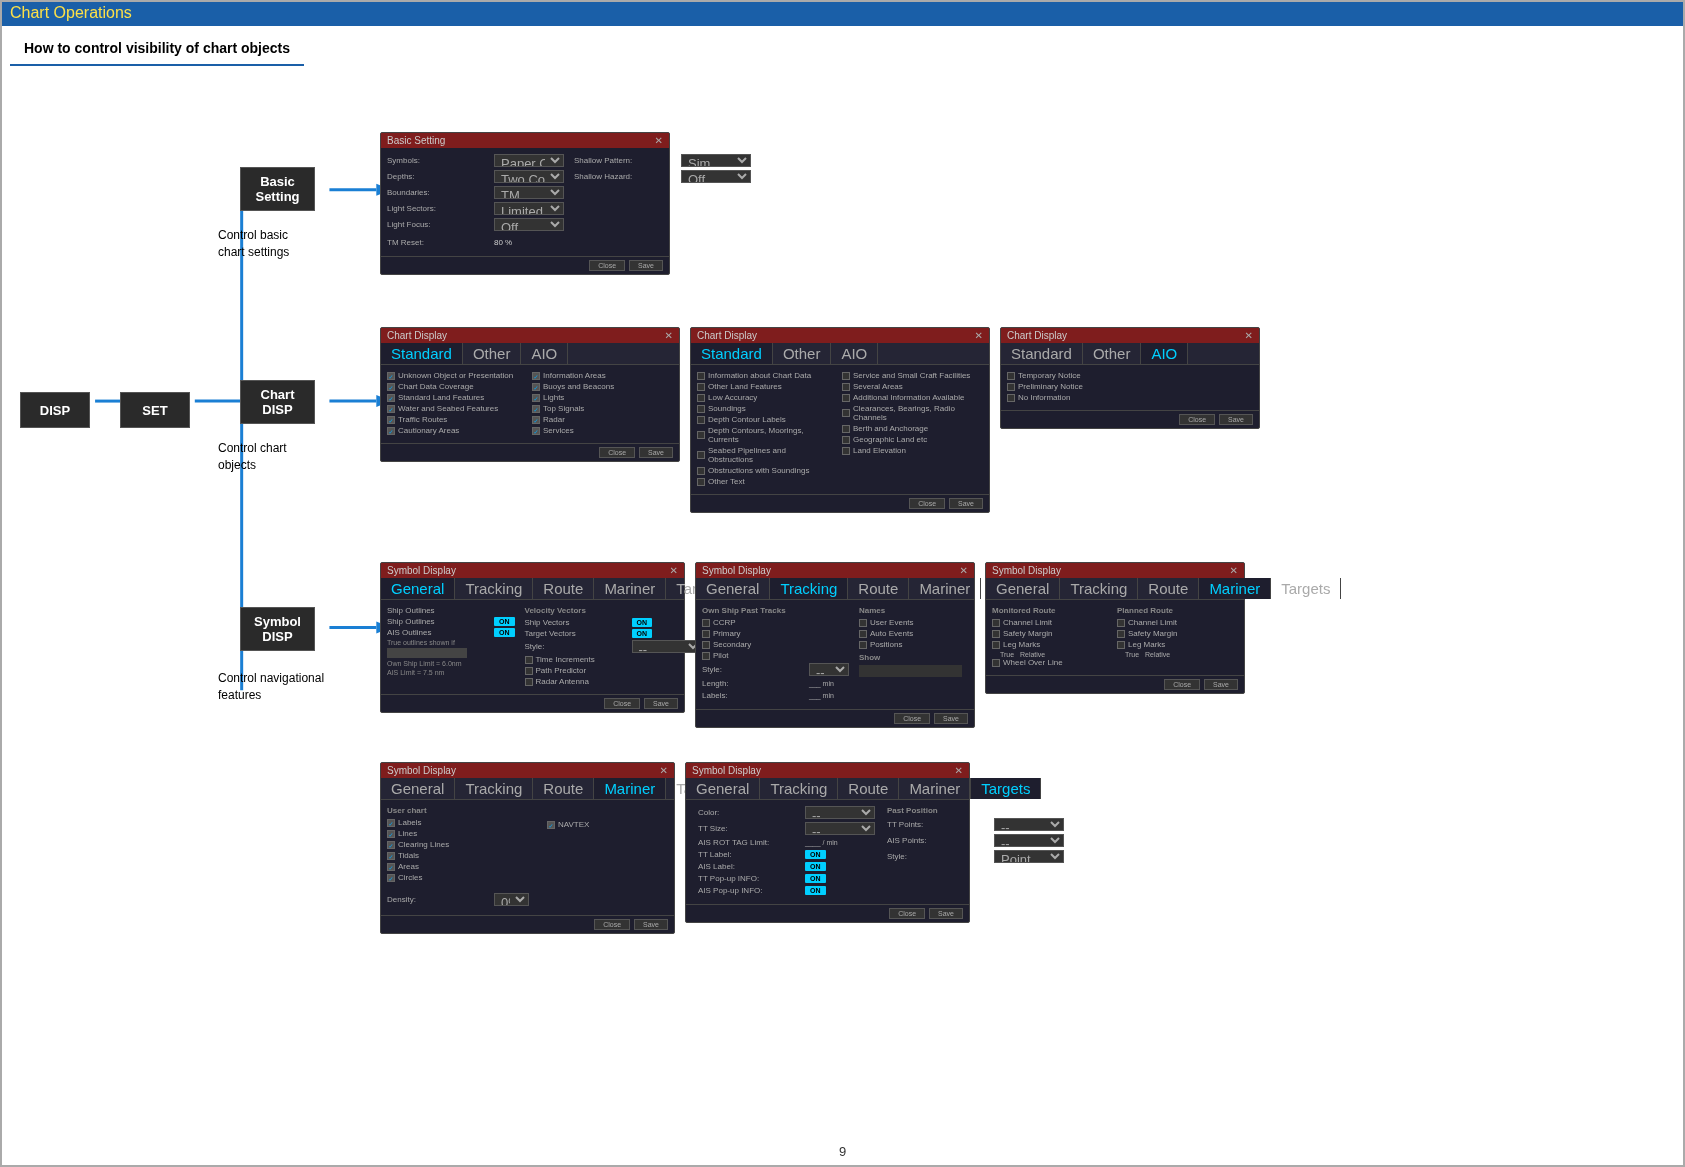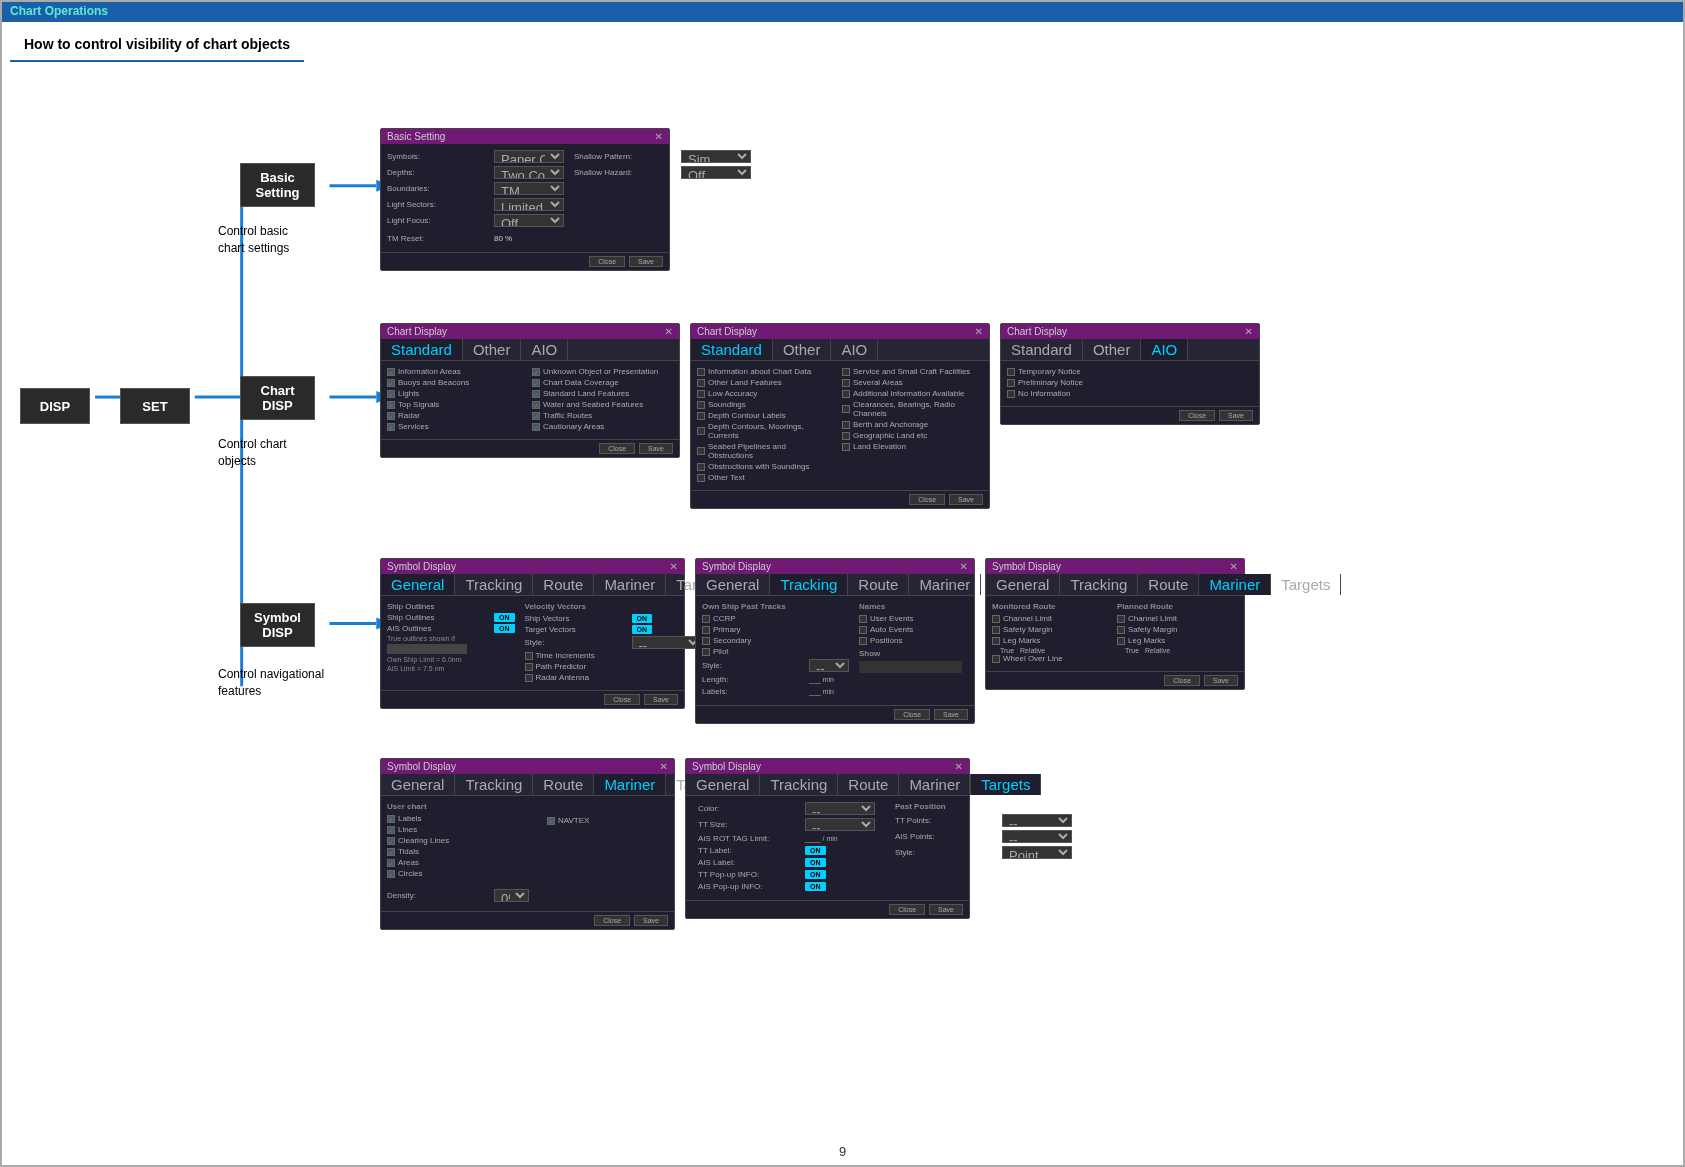--- a/index.html
+++ b/index.html
@@ -20,9 +20,9 @@
       align-items: center;
     }
     .page-header-title {
-      color: #5eead4;
-      font-size: 12px;
-      font-weight: bold;
+      color: #fde047;
+      font-size: 16px;
+      font-weight: normal;
     }
 
     

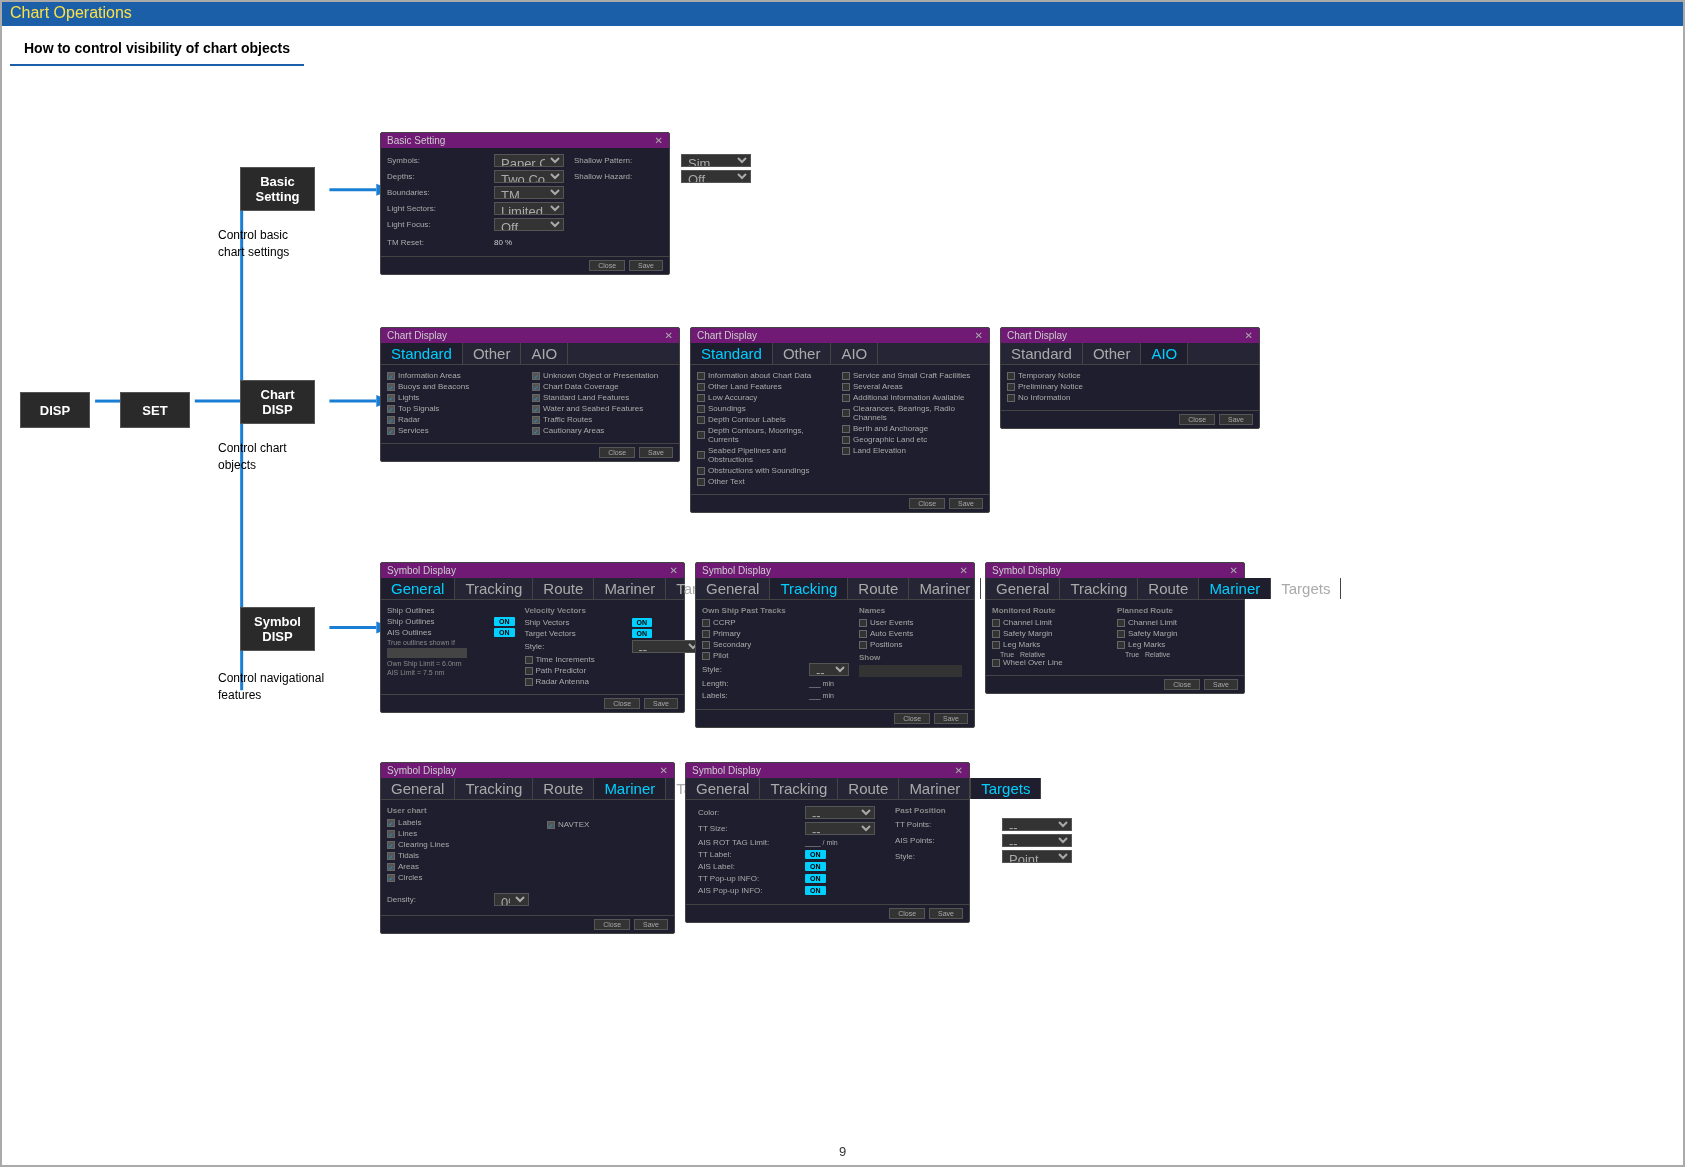--- a/index.html
+++ b/index.html
@@ -138,7 +138,7 @@
     }
 
     .dialog-titlebar {
-      background: #701a75;
+      background: #7f1d1d;
       padding: 2px 6px;
       font-size: 10px;
       color: #ccc;

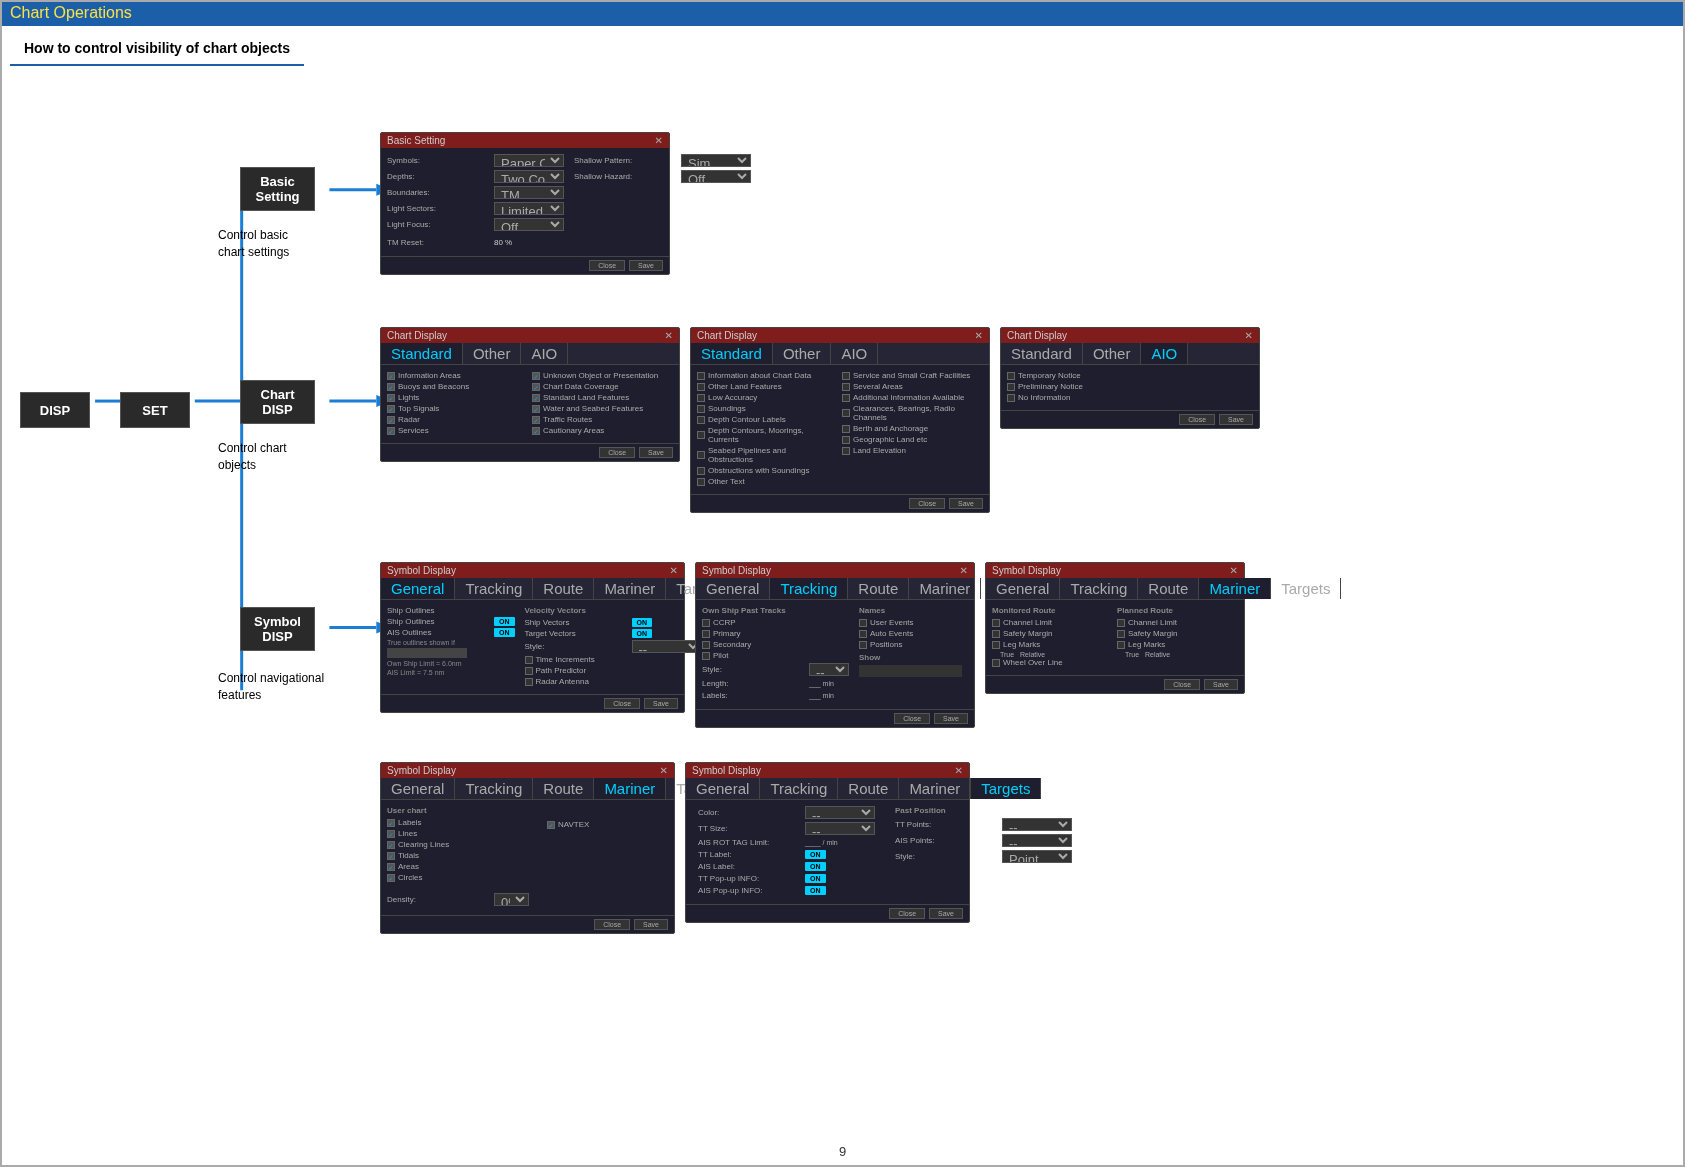--- a/index.html
+++ b/index.html
@@ -433,6 +433,32 @@
       <div class="dialog-col">
         <div class="checkbox-item">
             <span class="cb checked"></span>
+            <span>Unknown Object or Presentation</span>
+          </div>
+        <div class="checkbox-item">
+            <span class="cb checked"></span>
+            <span>Chart Data Coverage</span>
+          </div>
+        <div class="checkbox-item">
+            <span class="cb checked"></span>
+            <span>Standard Land Features</span>
+          </div>
+        <div class="checkbox-item">
+            <span class="cb checked"></span>
+            <span>Water and Seabed Features</span>
+          </div>
+        <div class="checkbox-item">
+            <span class="cb checked"></span>
+            <span>Traffic Routes</span>
+          </div>
+        <div class="checkbox-item">
+            <span class="cb checked"></span>
+            <span>Cautionary Areas</span>
+          </div>
+      </div>
+      <div class="dialog-col">
+        <div class="checkbox-item">
+            <span class="cb checked"></span>
             <span>Information Areas</span>
           </div>
         <div class="checkbox-item">
@@ -454,32 +480,6 @@
         <div class="checkbox-item">
             <span class="cb checked"></span>
             <span>Services</span>
-          </div>
-      </div>
-      <div class="dialog-col">
-        <div class="checkbox-item">
-            <span class="cb checked"></span>
-            <span>Unknown Object or Presentation</span>
-          </div>
-        <div class="checkbox-item">
-            <span class="cb checked"></span>
-            <span>Chart Data Coverage</span>
-          </div>
-        <div class="checkbox-item">
-            <span class="cb checked"></span>
-            <span>Standard Land Features</span>
-          </div>
-        <div class="checkbox-item">
-            <span class="cb checked"></span>
-            <span>Water and Seabed Features</span>
-          </div>
-        <div class="checkbox-item">
-            <span class="cb checked"></span>
-            <span>Traffic Routes</span>
-          </div>
-        <div class="checkbox-item">
-            <span class="cb checked"></span>
-            <span>Cautionary Areas</span>
           </div>
       </div>
     </div>

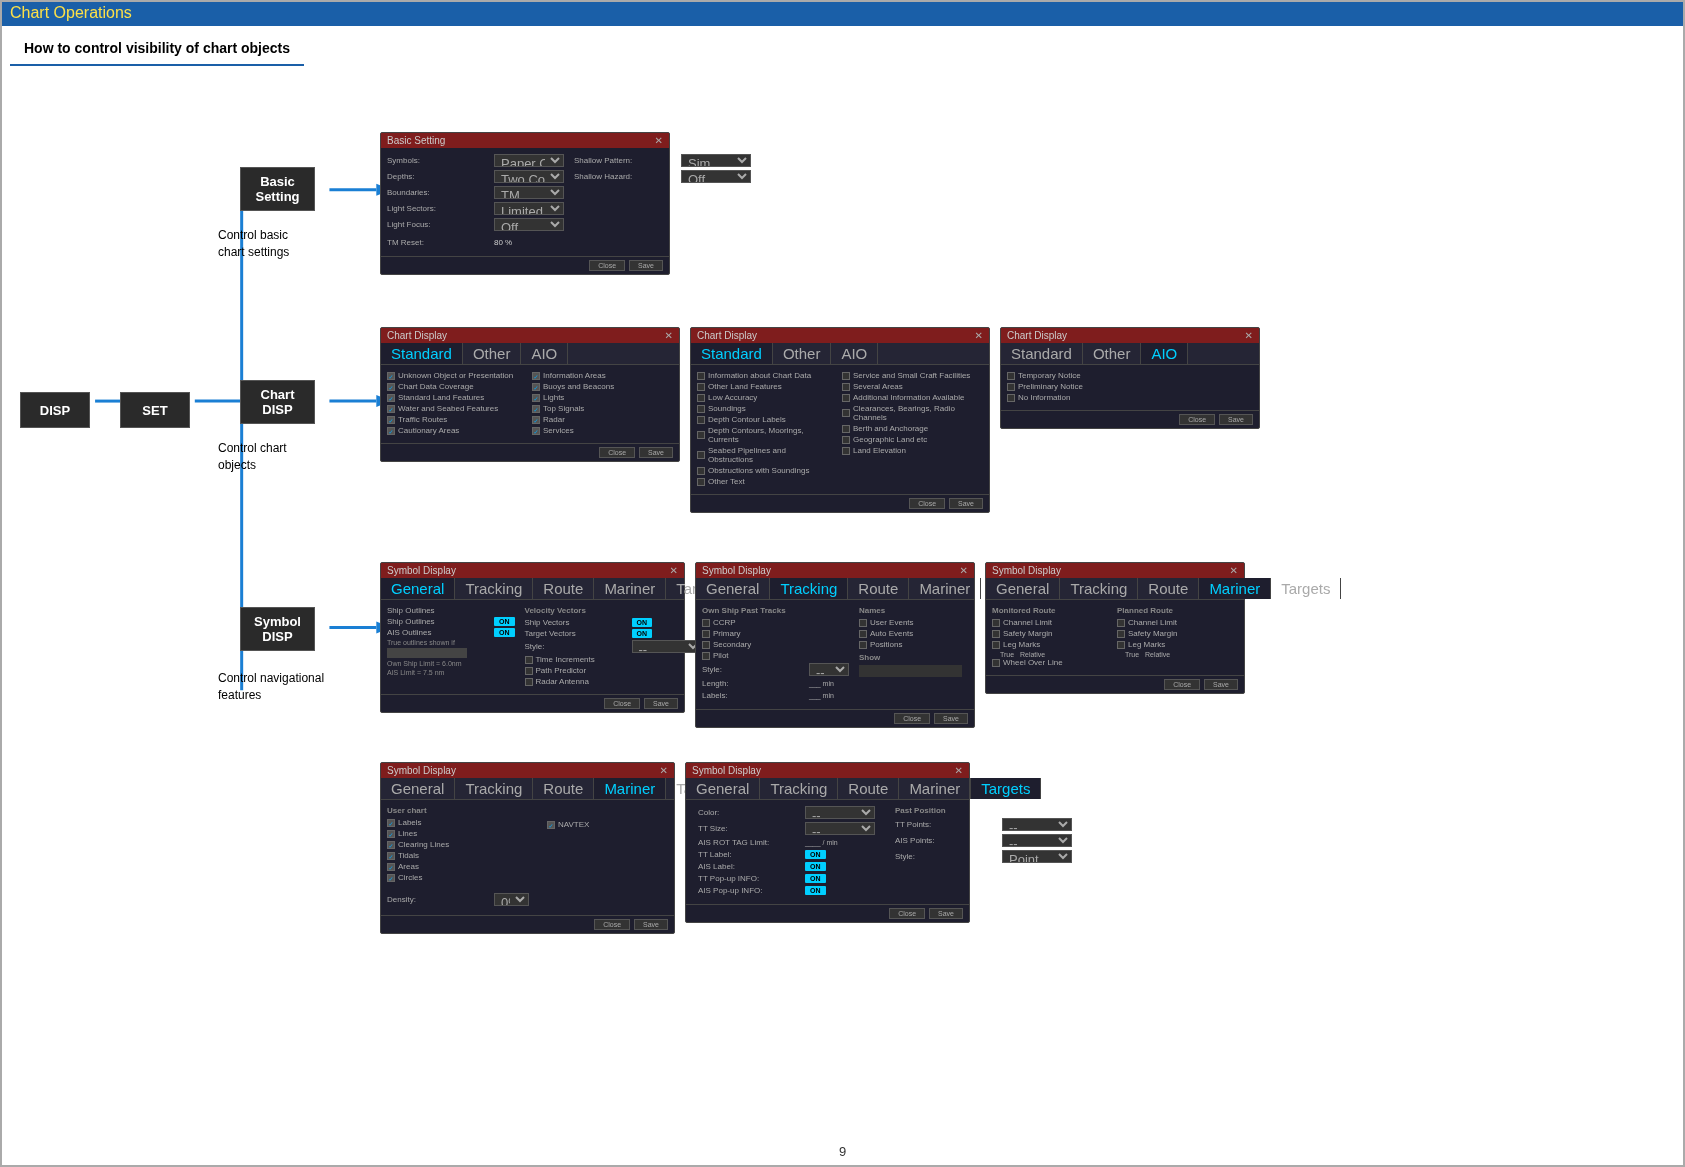--- a/index.html
+++ b/index.html
@@ -862,7 +862,7 @@
       <div class="dialog-tab">Mariner</div>
       <div class="dialog-tab active">Targets</div>
     </div>
-    <div class="dialog-body" style="display:flex; gap:14px;padding-left:12px;">
+    <div class="dialog-body" style="display:flex; gap:6px;padding-left:12px;">
       <div class="dialog-col">
         <div class="dialog-row">
             <span class="dialog-label">Color:</span>

